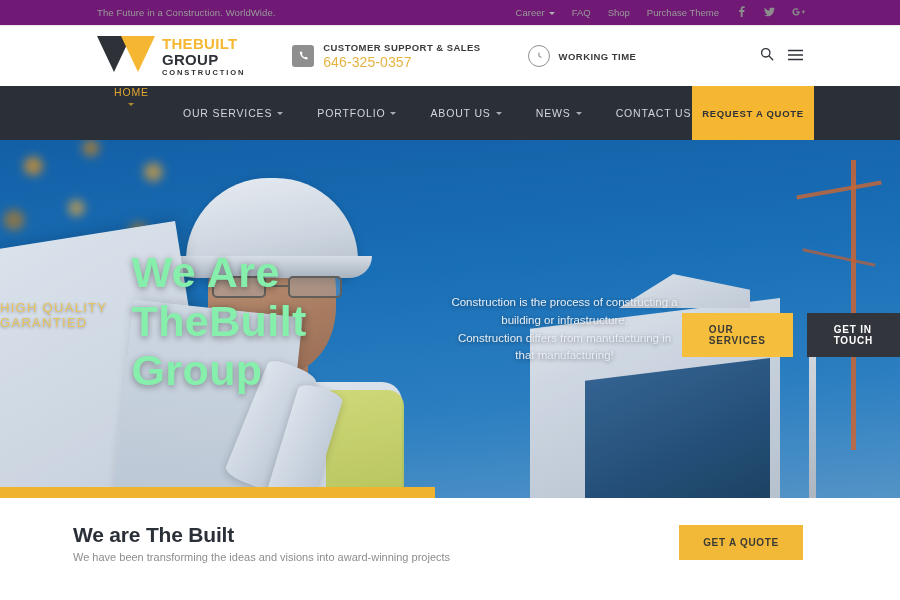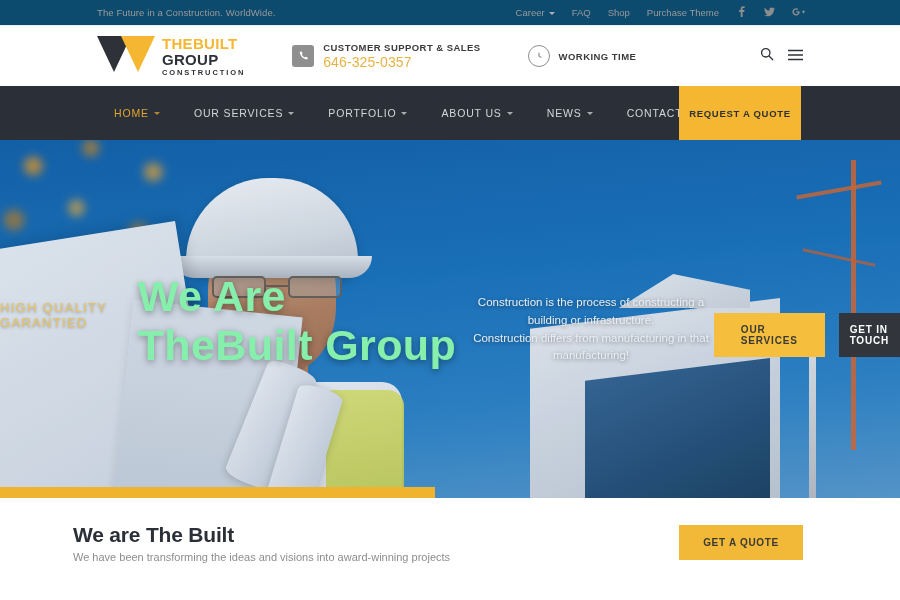--- a/index.html
+++ b/index.html
@@ -12,7 +12,7 @@
 
   
   .topbar{
-    height:26px; background:#0c4a6e; border-bottom:1px solid #ececec;
+    height:26px; background:#701a75; border-bottom:1px solid #ececec;
     display:flex; align-items:center; padding:0 97px 0 97px;
   }
   .topbar-tagline{ font-size:9.5px; color:#9a9a9a; letter-spacing:.1px; }

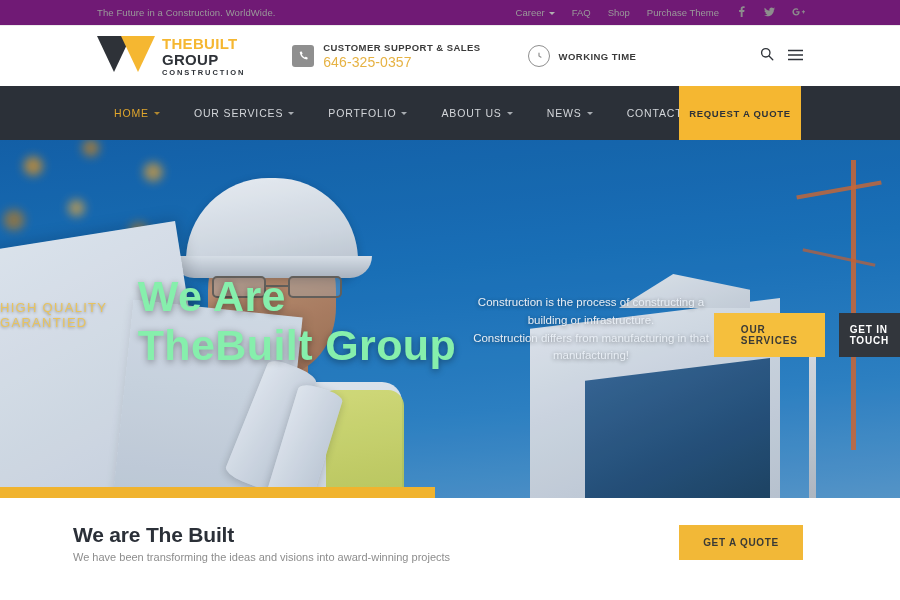--- a/index.html
+++ b/index.html
@@ -57,7 +57,7 @@
     font-size:10.5px; letter-spacing:.85px; color:#d3d6da; padding:0 17px;
     display:flex; align-items:center; gap:5px; cursor:pointer; height:54px;
   }
-  .nav-item.active{ color:#e0a62d; }
+  .nav-item.active{ color:#e0a62d;flex-direction:column; }
   .ncaret{ width:0;height:0;border-left:3px solid transparent;border-right:3px solid transparent;border-top:3.5px solid currentColor; opacity:.75;}
   .quote-btn{
     position:absolute; right:99px; top:0; height:54px; width:122px;

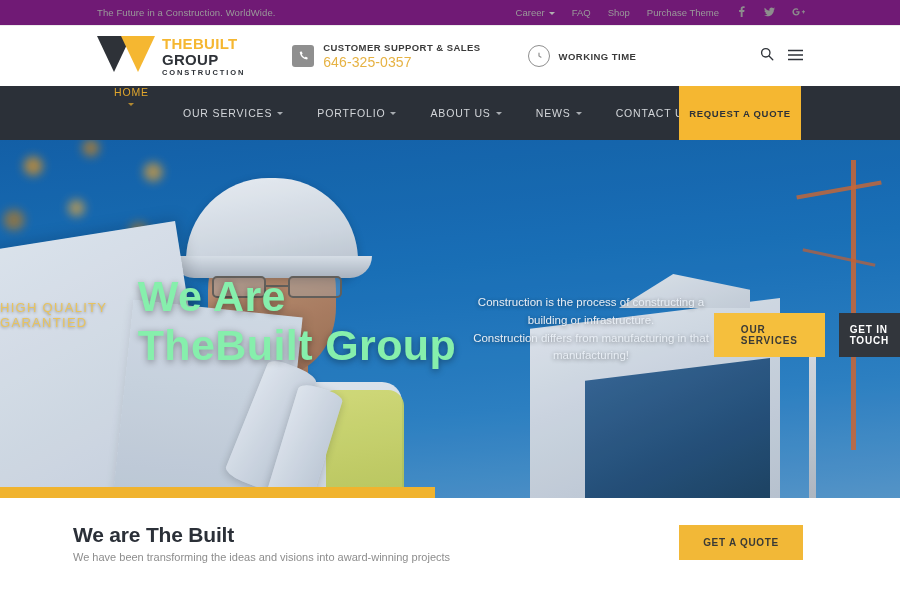--- a/index.html
+++ b/index.html
@@ -60,7 +60,7 @@
   .nav-item.active{ color:#e0a62d;flex-direction:column; }
   .ncaret{ width:0;height:0;border-left:3px solid transparent;border-right:3px solid transparent;border-top:3.5px solid currentColor; opacity:.75;}
   .quote-btn{
-    position:absolute; right:99px; top:0; height:54px; width:122px;
+    position:absolute; right:86px; top:0; height:54px; width:122px;
     background:#f5b731; color:#2e3238; font-size:9.5px; font-weight:bold;
     letter-spacing:.7px; display:flex; align-items:center; justify-content:center;
     cursor:pointer;

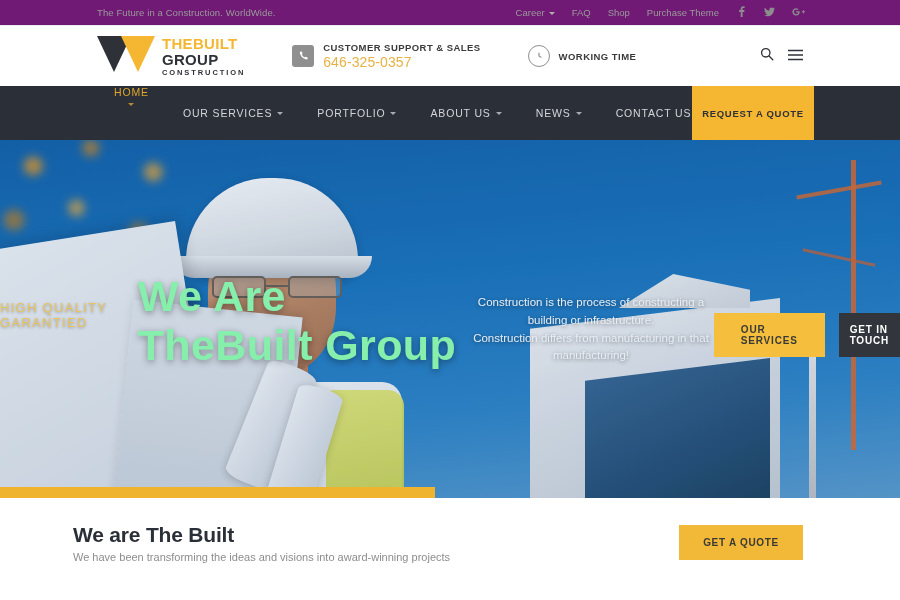--- a/index.html
+++ b/index.html
@@ -156,7 +156,7 @@
   .btn-primary{ background:#f5bf3d; color:#3a3a36; font-size:10px; font-weight:bold;
     letter-spacing:.8px; padding:11px 27px; cursor:pointer; }
   .btn-dark{ background:#32363c; color:#ffffff; font-size:10px; font-weight:bold;
-    letter-spacing:.8px; padding:11px 11px; cursor:pointer; }
+    letter-spacing:.8px; padding:11px 27px; cursor:pointer; }
 
   .gold-bar{ position:absolute; left:0; bottom:0; width:435px; height:11px;
              background:#f0b32e; z-index:5; }

